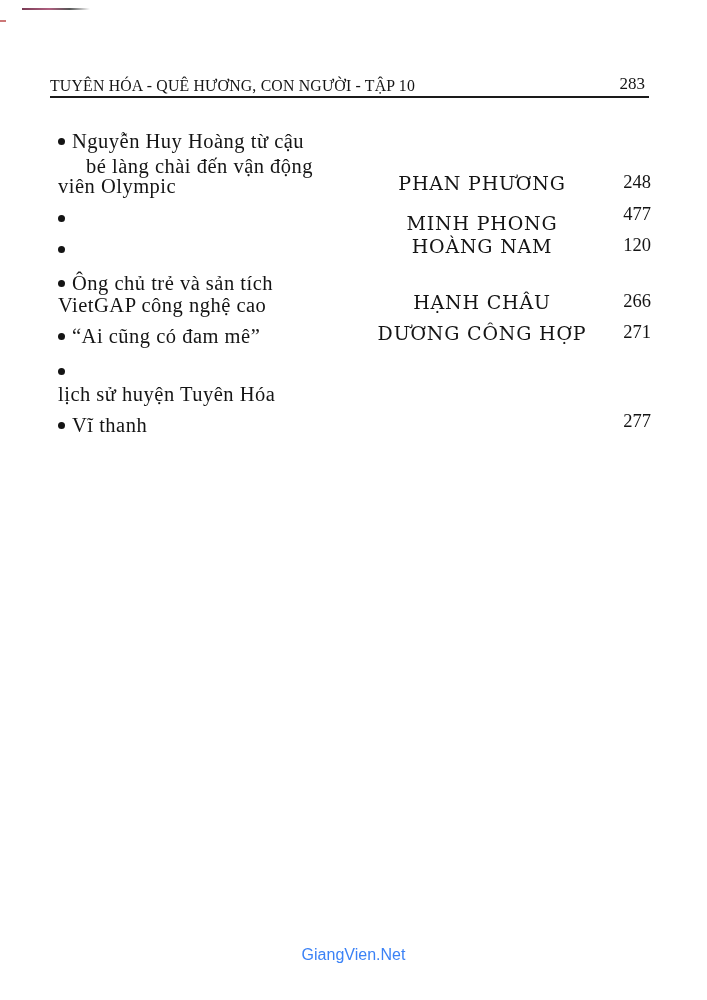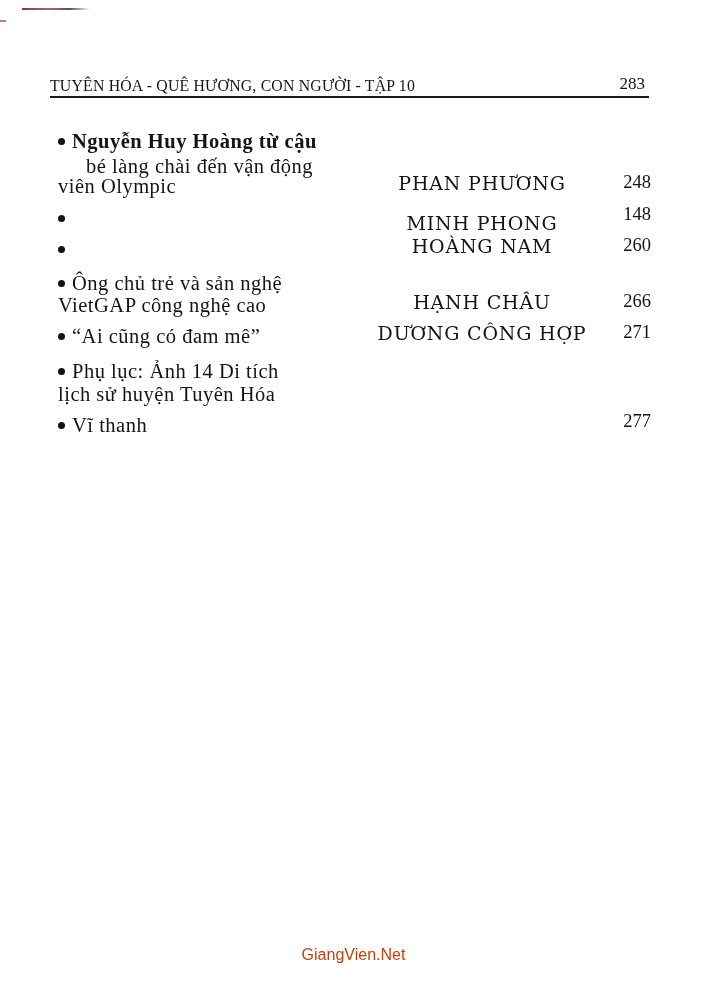--- a/index.html
+++ b/index.html
@@ -62,7 +62,7 @@
 
 <div class="toc">
 
-  <div class="entry-title" style="top:128px;font-weight:bold;">
+  <div class="entry-title" style="top:128px;">
     <span class="bullet"></span><span>Nguyễn Huy Hoàng từ cậu</span>
   </div>
   <div class="entry-title" style="top:153px; left:58px;margin-left:28px;">

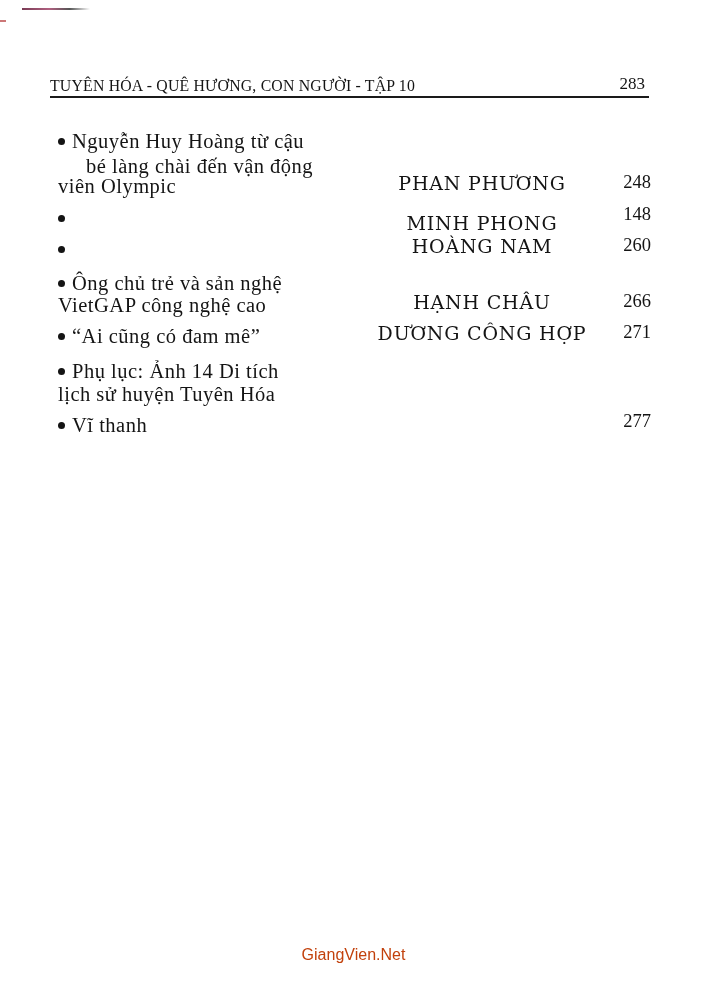--- a/index.html
+++ b/index.html
@@ -78,7 +78,7 @@
     <span class="bullet"></span>
   </div>
   <div class="entry-author" style="top:212px;">MINH PHONG</div>
-  <div class="entry-page" style="top:204px;">148</div>
+  <div class="entry-page" style="top:204px;">477</div>
 
   <div class="entry-title" style="top:236px;">
     <span class="bullet"></span>

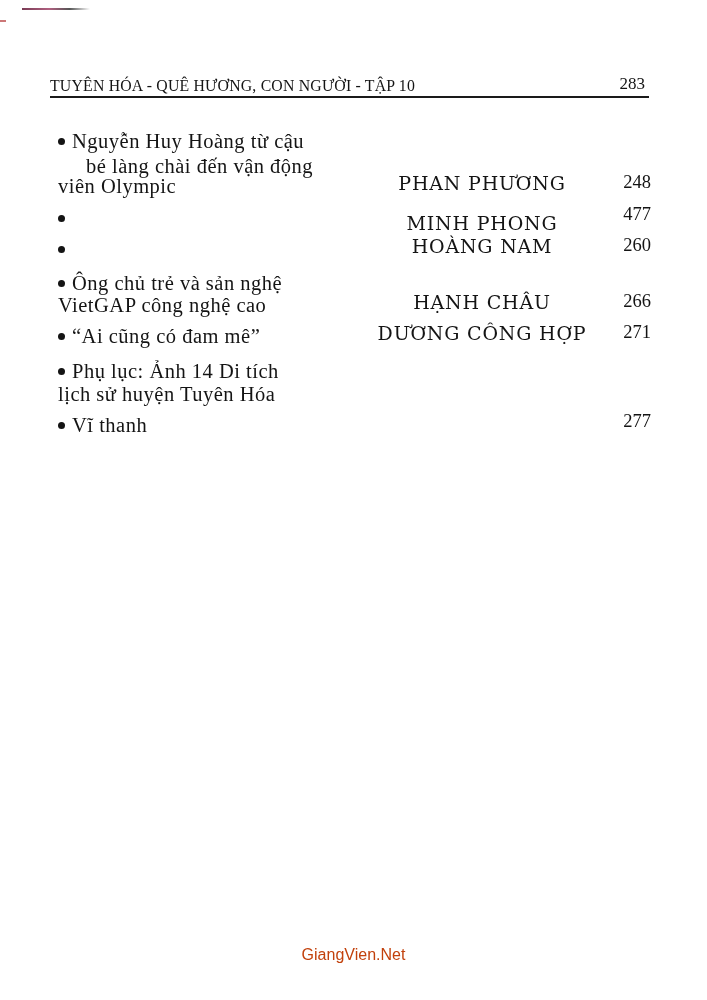--- a/index.html
+++ b/index.html
@@ -84,7 +84,7 @@
     <span class="bullet"></span>
   </div>
   <div class="entry-author" style="top:235px;">HOÀNG NAM</div>
-  <div class="entry-page" style="top:235px;">260</div>
+  <div class="entry-page" style="top:235px;">120</div>
 
   <div class="entry-title" style="top:270px;">
     <span class="bullet"></span><span>Ông chủ trẻ và sản nghệ</span>

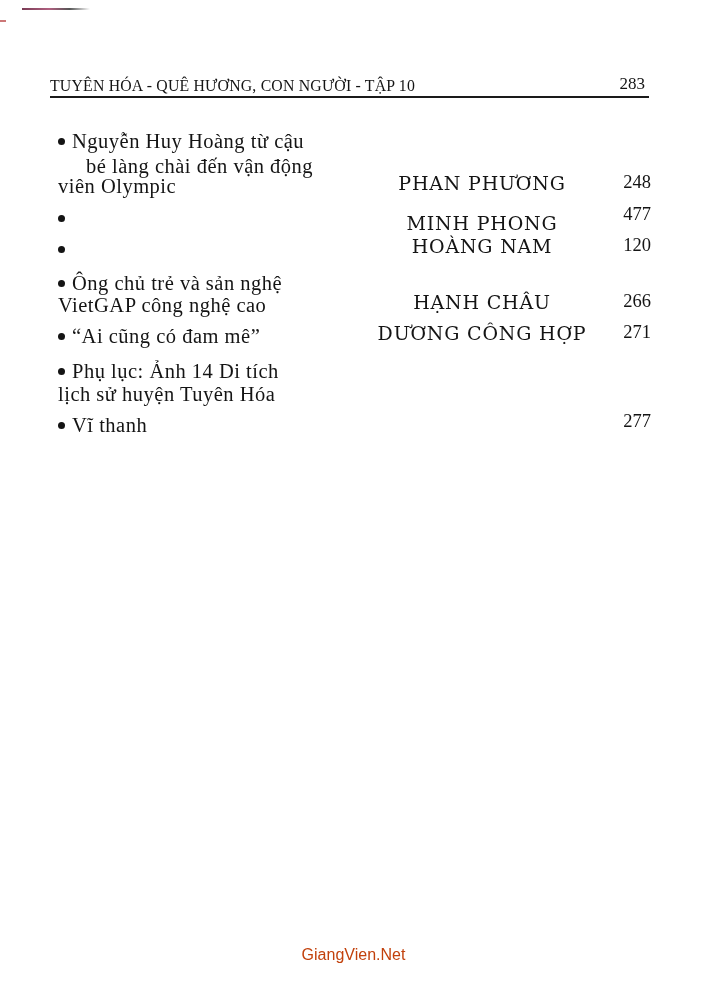--- a/index.html
+++ b/index.html
@@ -87,7 +87,7 @@
   <div class="entry-page" style="top:235px;">120</div>
 
   <div class="entry-title" style="top:270px;">
-    <span class="bullet"></span><span>Ông chủ trẻ và sản nghệ</span>
+    <span class="bullet"></span><span>Ông chủ trẻ và sản tích</span>
   </div>
   <div class="entry-title" style="top:292px;">
     <span>VietGAP công nghệ cao</span>

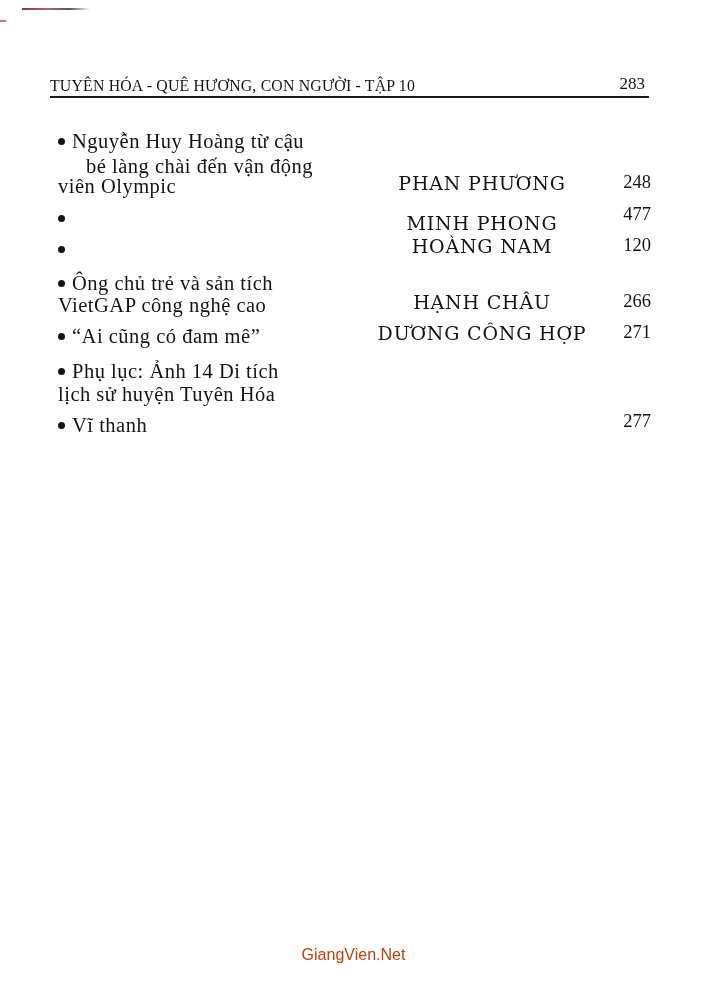--- a/index.html
+++ b/index.html
@@ -102,7 +102,7 @@
   <div class="entry-page" style="top:322px;">271</div>
 
   <div class="entry-title" style="top:358px;">
-    <span class="bullet"></span><span>Phụ lục: Ảnh 14 Di tích</span>
+    <span class="bullet"></span>
   </div>
   <div class="entry-title" style="top:381px;">
     <span>lịch sử huyện Tuyên Hóa</span>

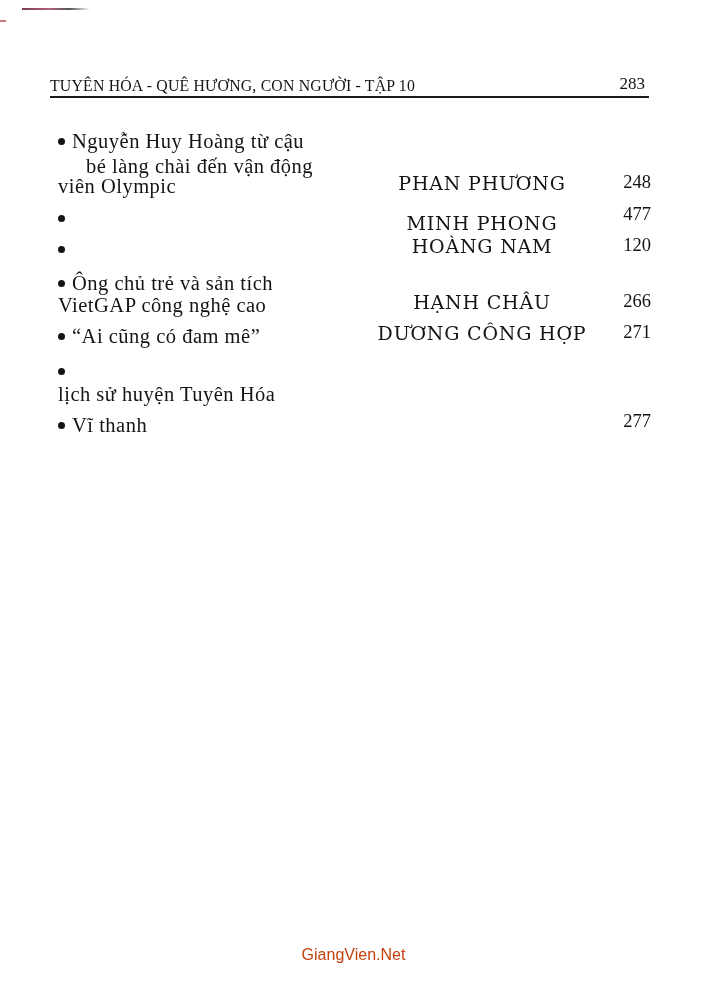--- a/index.html
+++ b/index.html
@@ -46,7 +46,7 @@
   }
   .watermark {
     position: absolute; left: 0; width: 707px; top: 946px; text-align: center;
-    font-family: "Liberation Sans", sans-serif; font-size: 16px; color: #c2410c;
+    font-family: "Liberation Sans", sans-serif; font-size: 16px; color: #3b82f6;
   }
 </style>
 </head>

